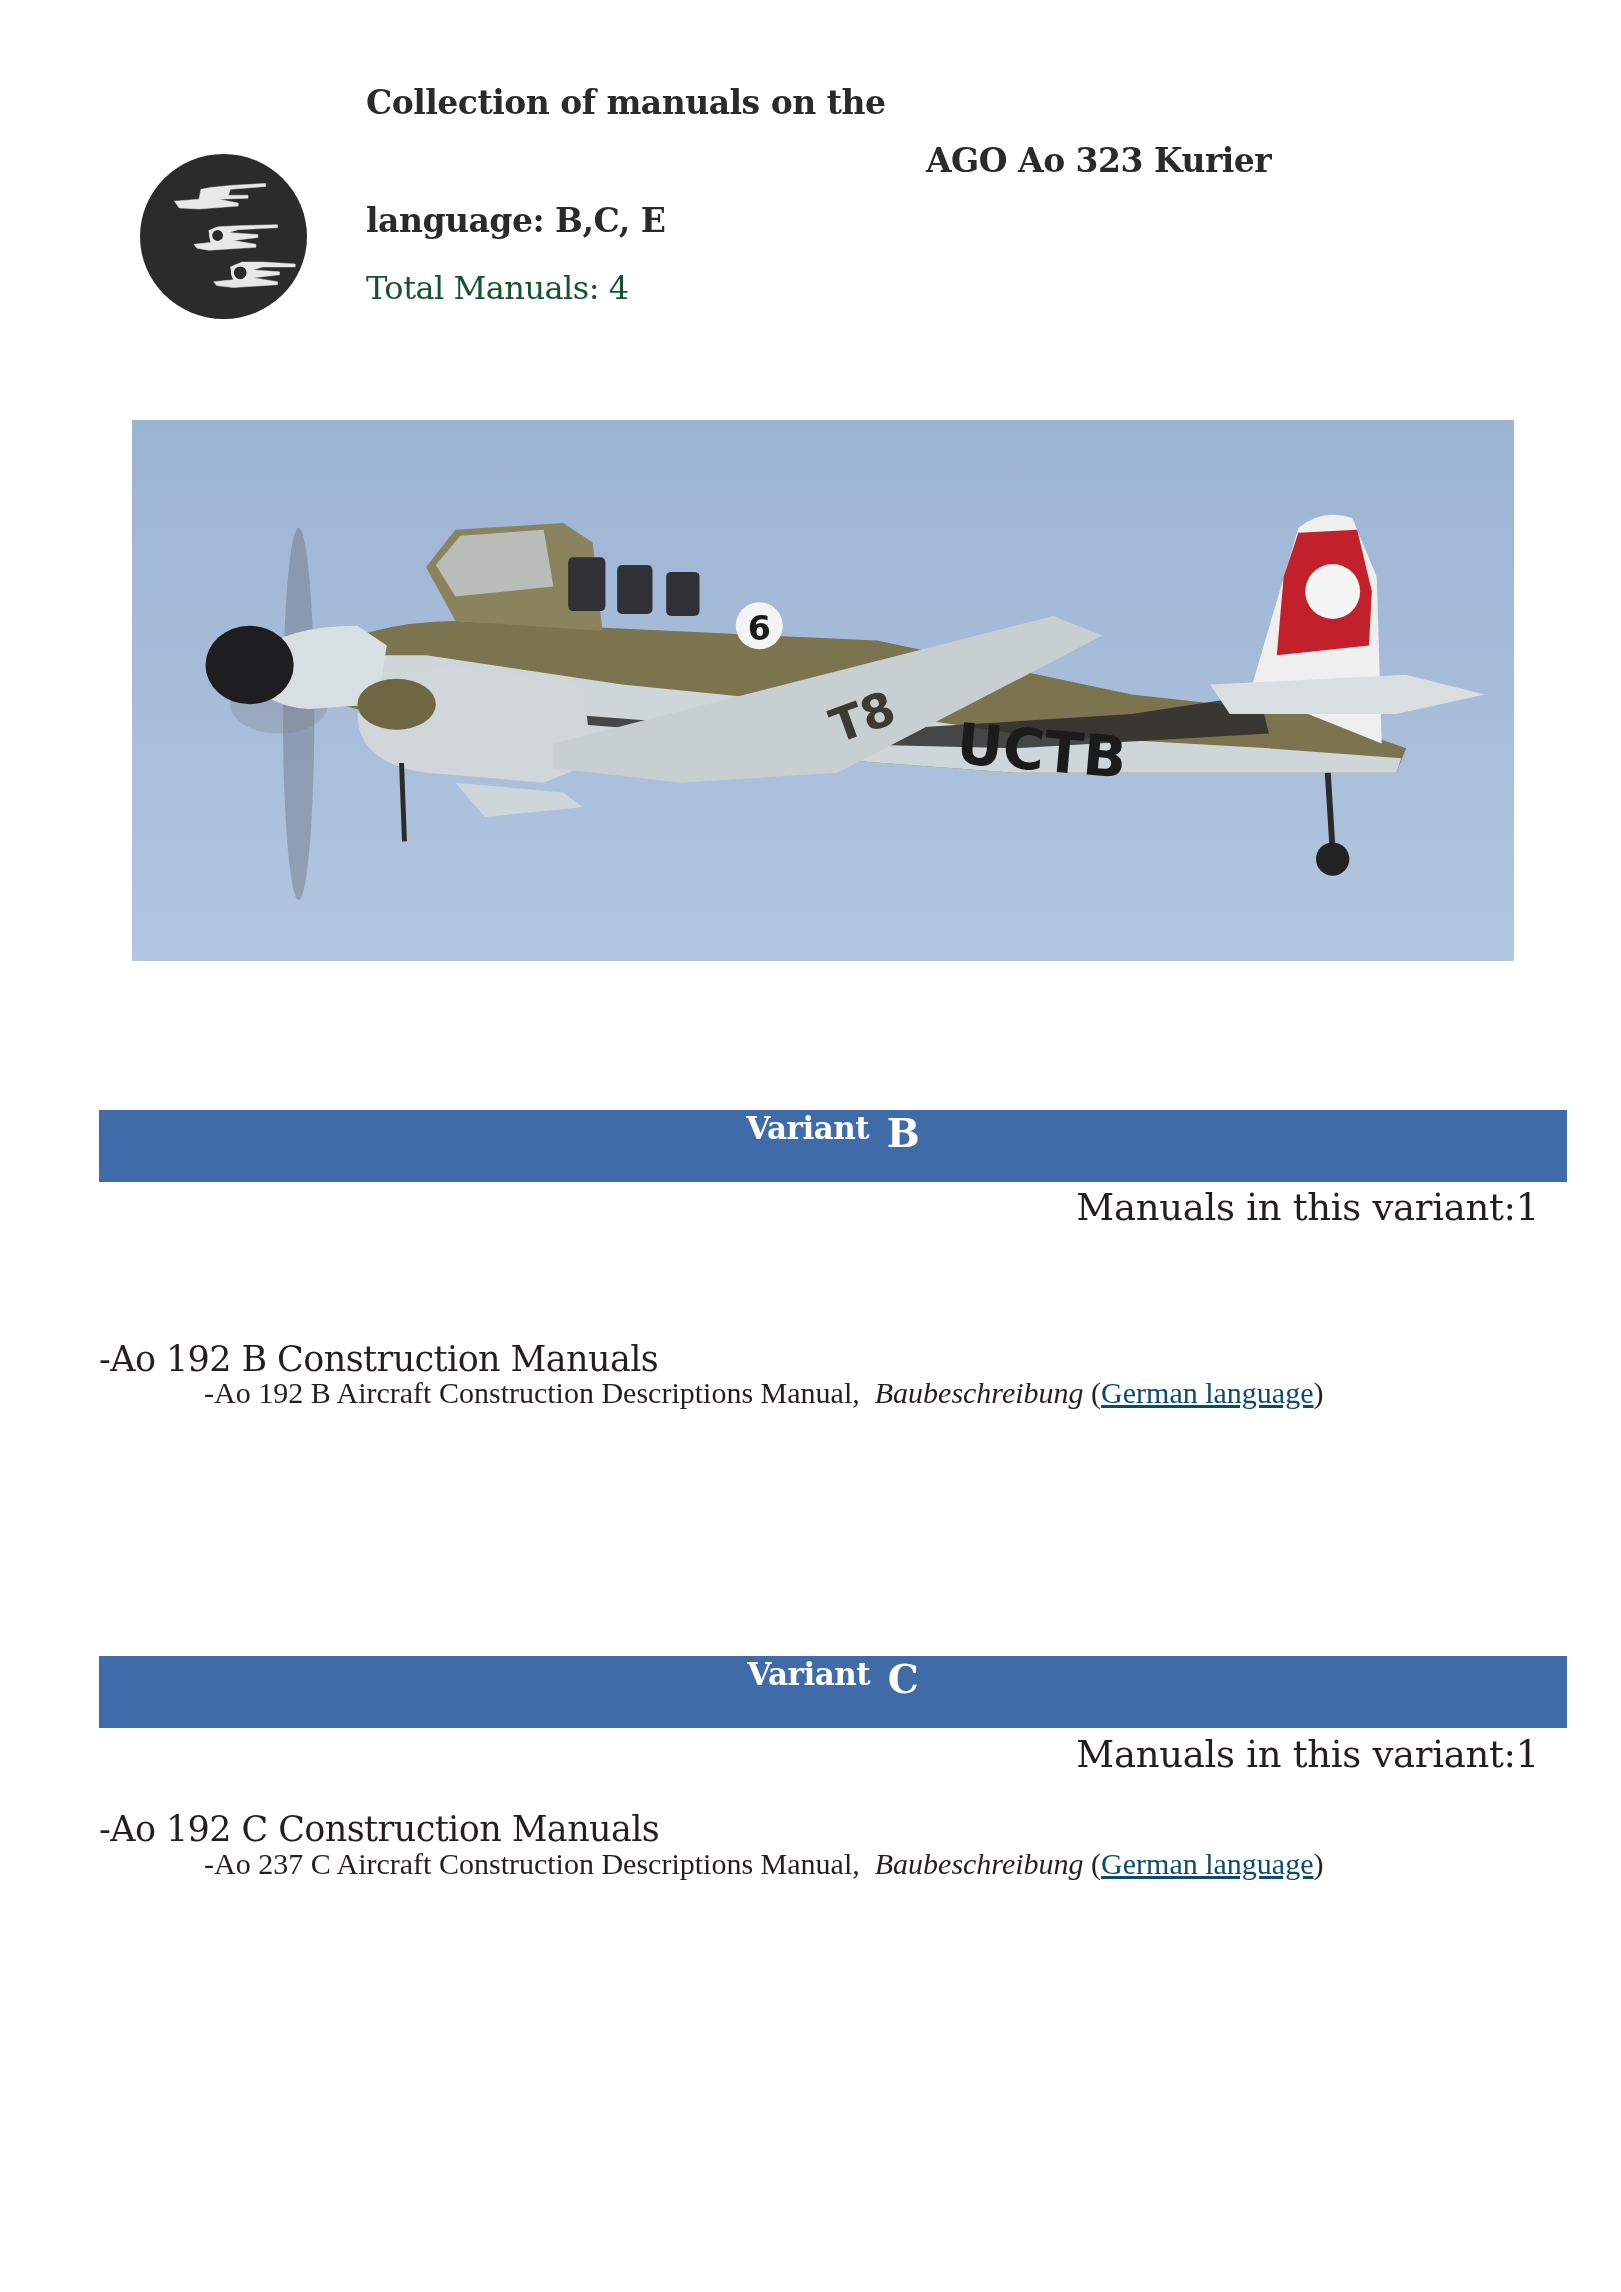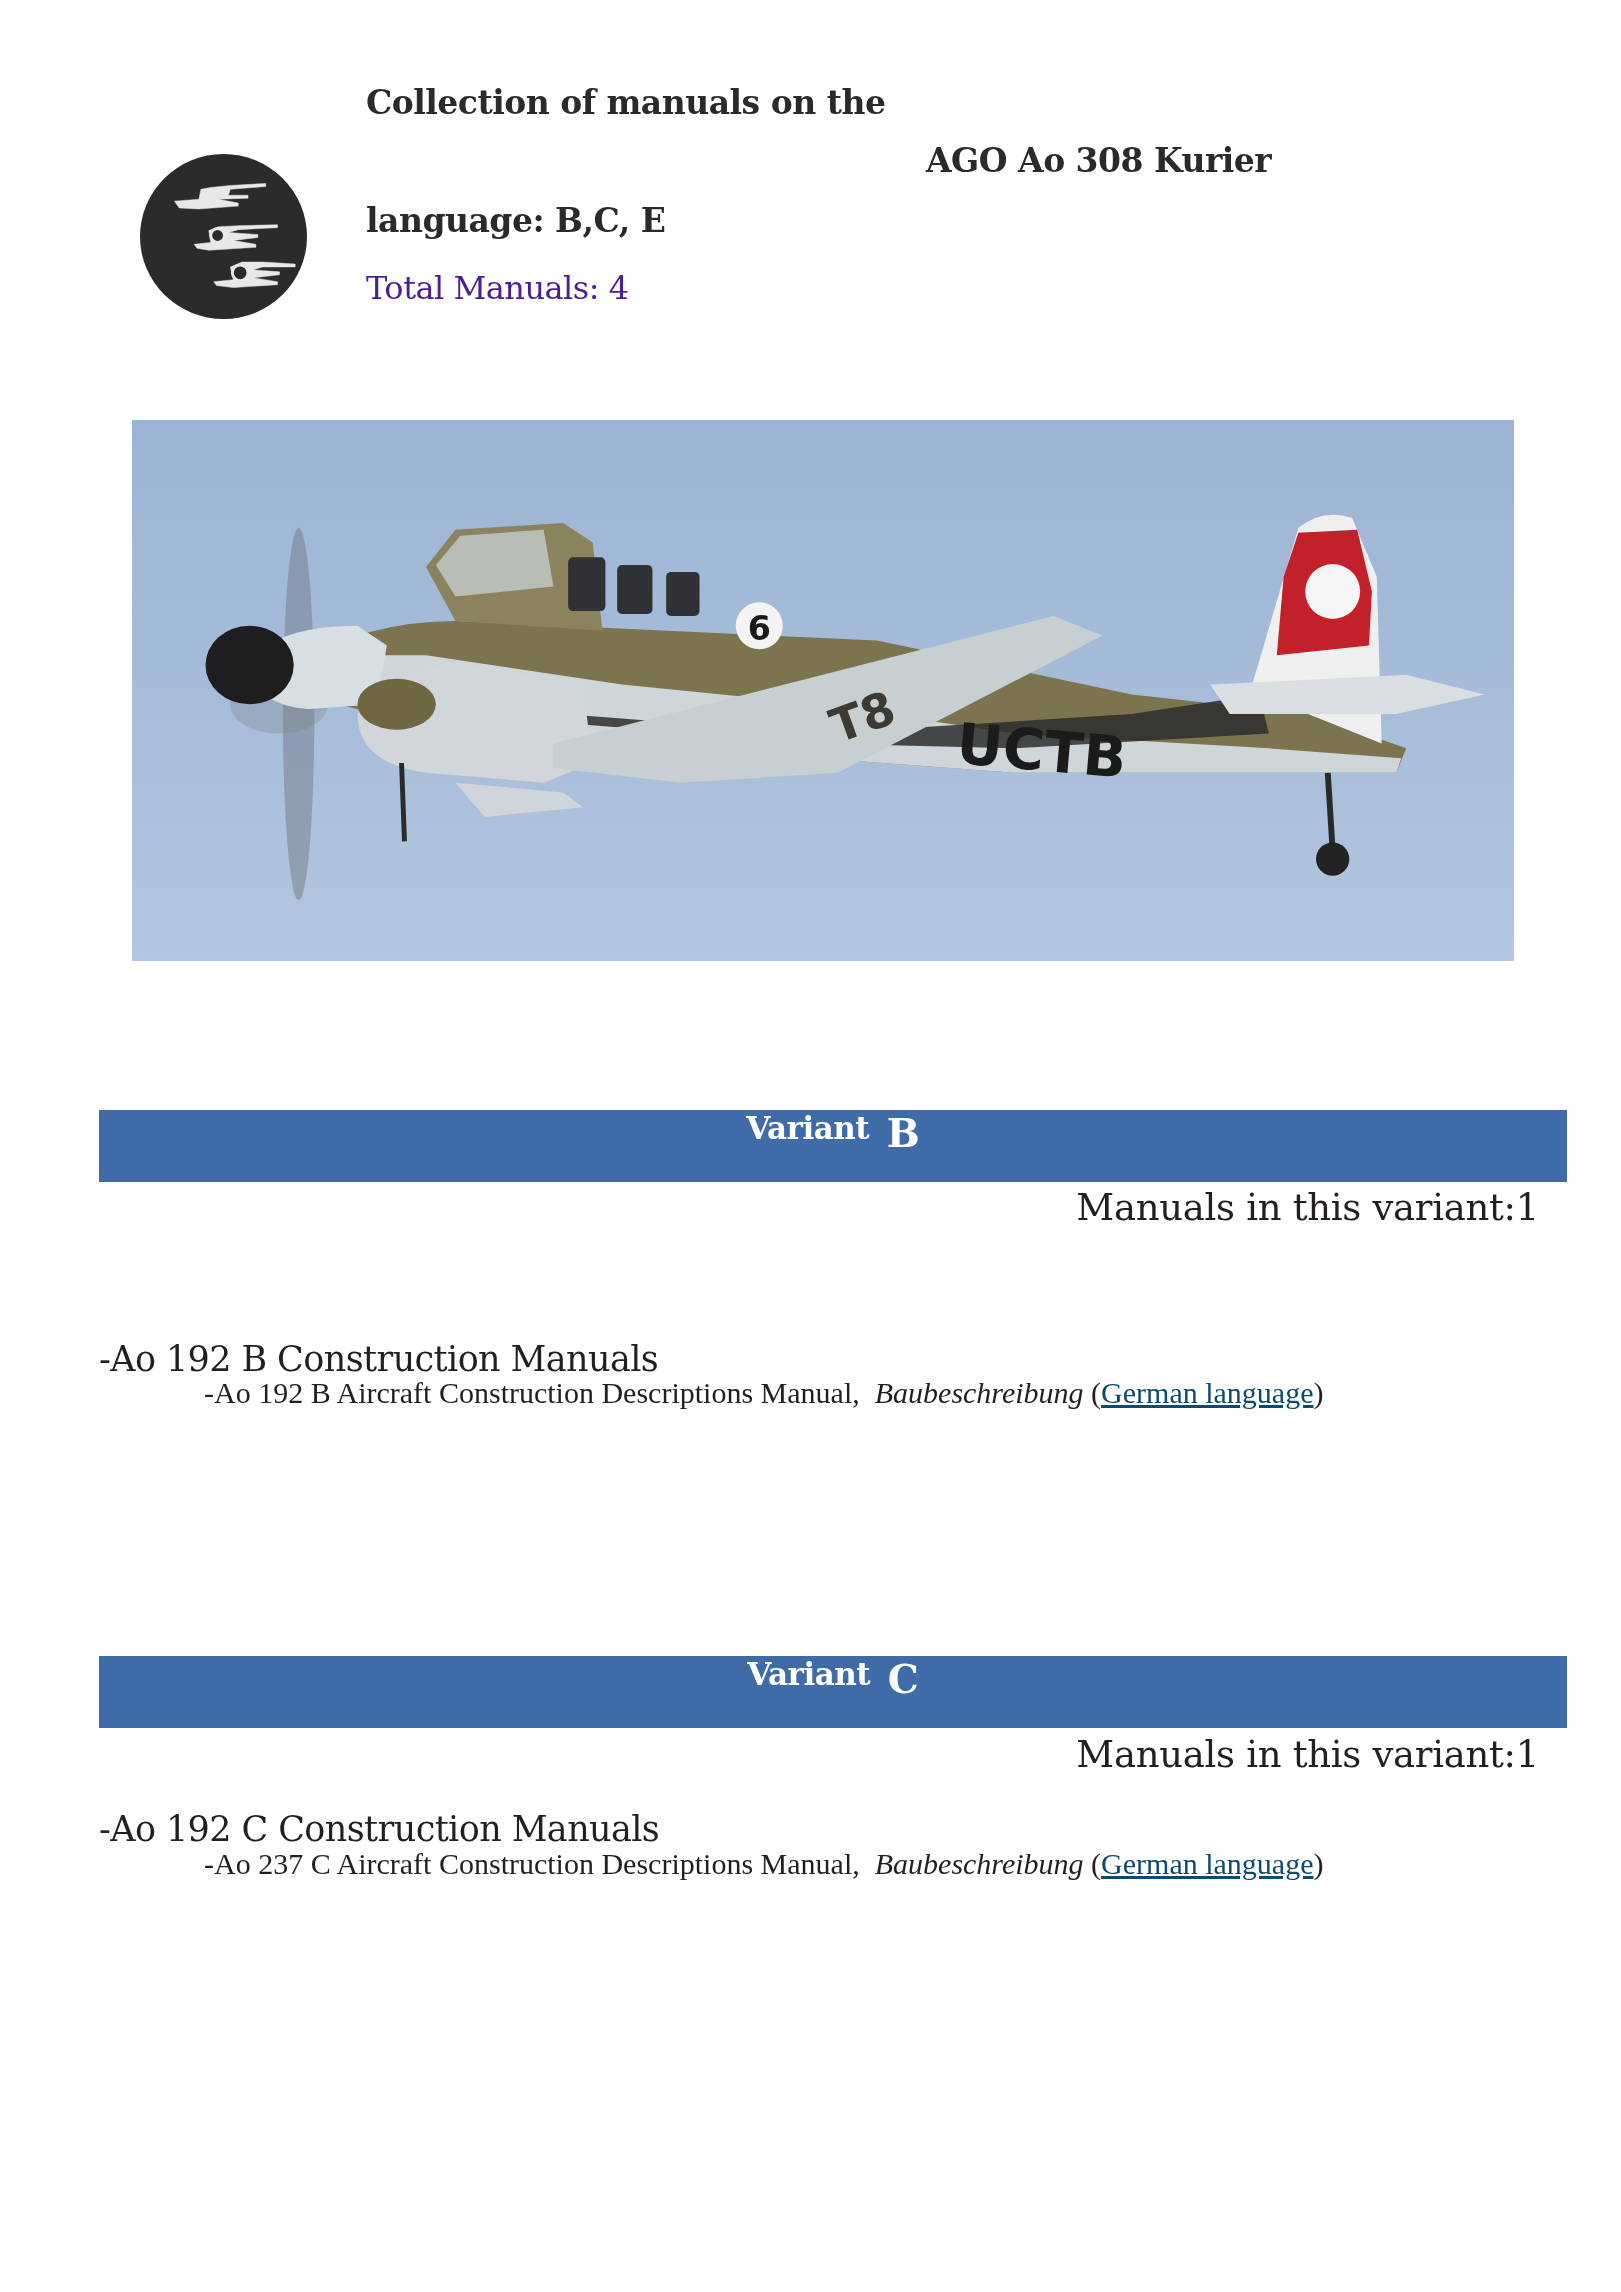--- a/index.html
+++ b/index.html
@@ -47,7 +47,7 @@
 </div>
 
 <div class="abs serif-bold title" style="left:366px; top:86px;">Collection of manuals on the</div>
-<div class="abs serif-bold title" style="left:926px; top:144px;">AGO Ao 308 Kurier</div>
+<div class="abs serif-bold title" style="left:926px; top:144px;">AGO Ao 323 Kurier</div>
 <div class="abs serif-bold title" style="left:366px; top:204px;">language: B,C, E</div>
 <div class="abs subtitle" style="left:366px; top:272px;">Total Manuals: 4</div>
 

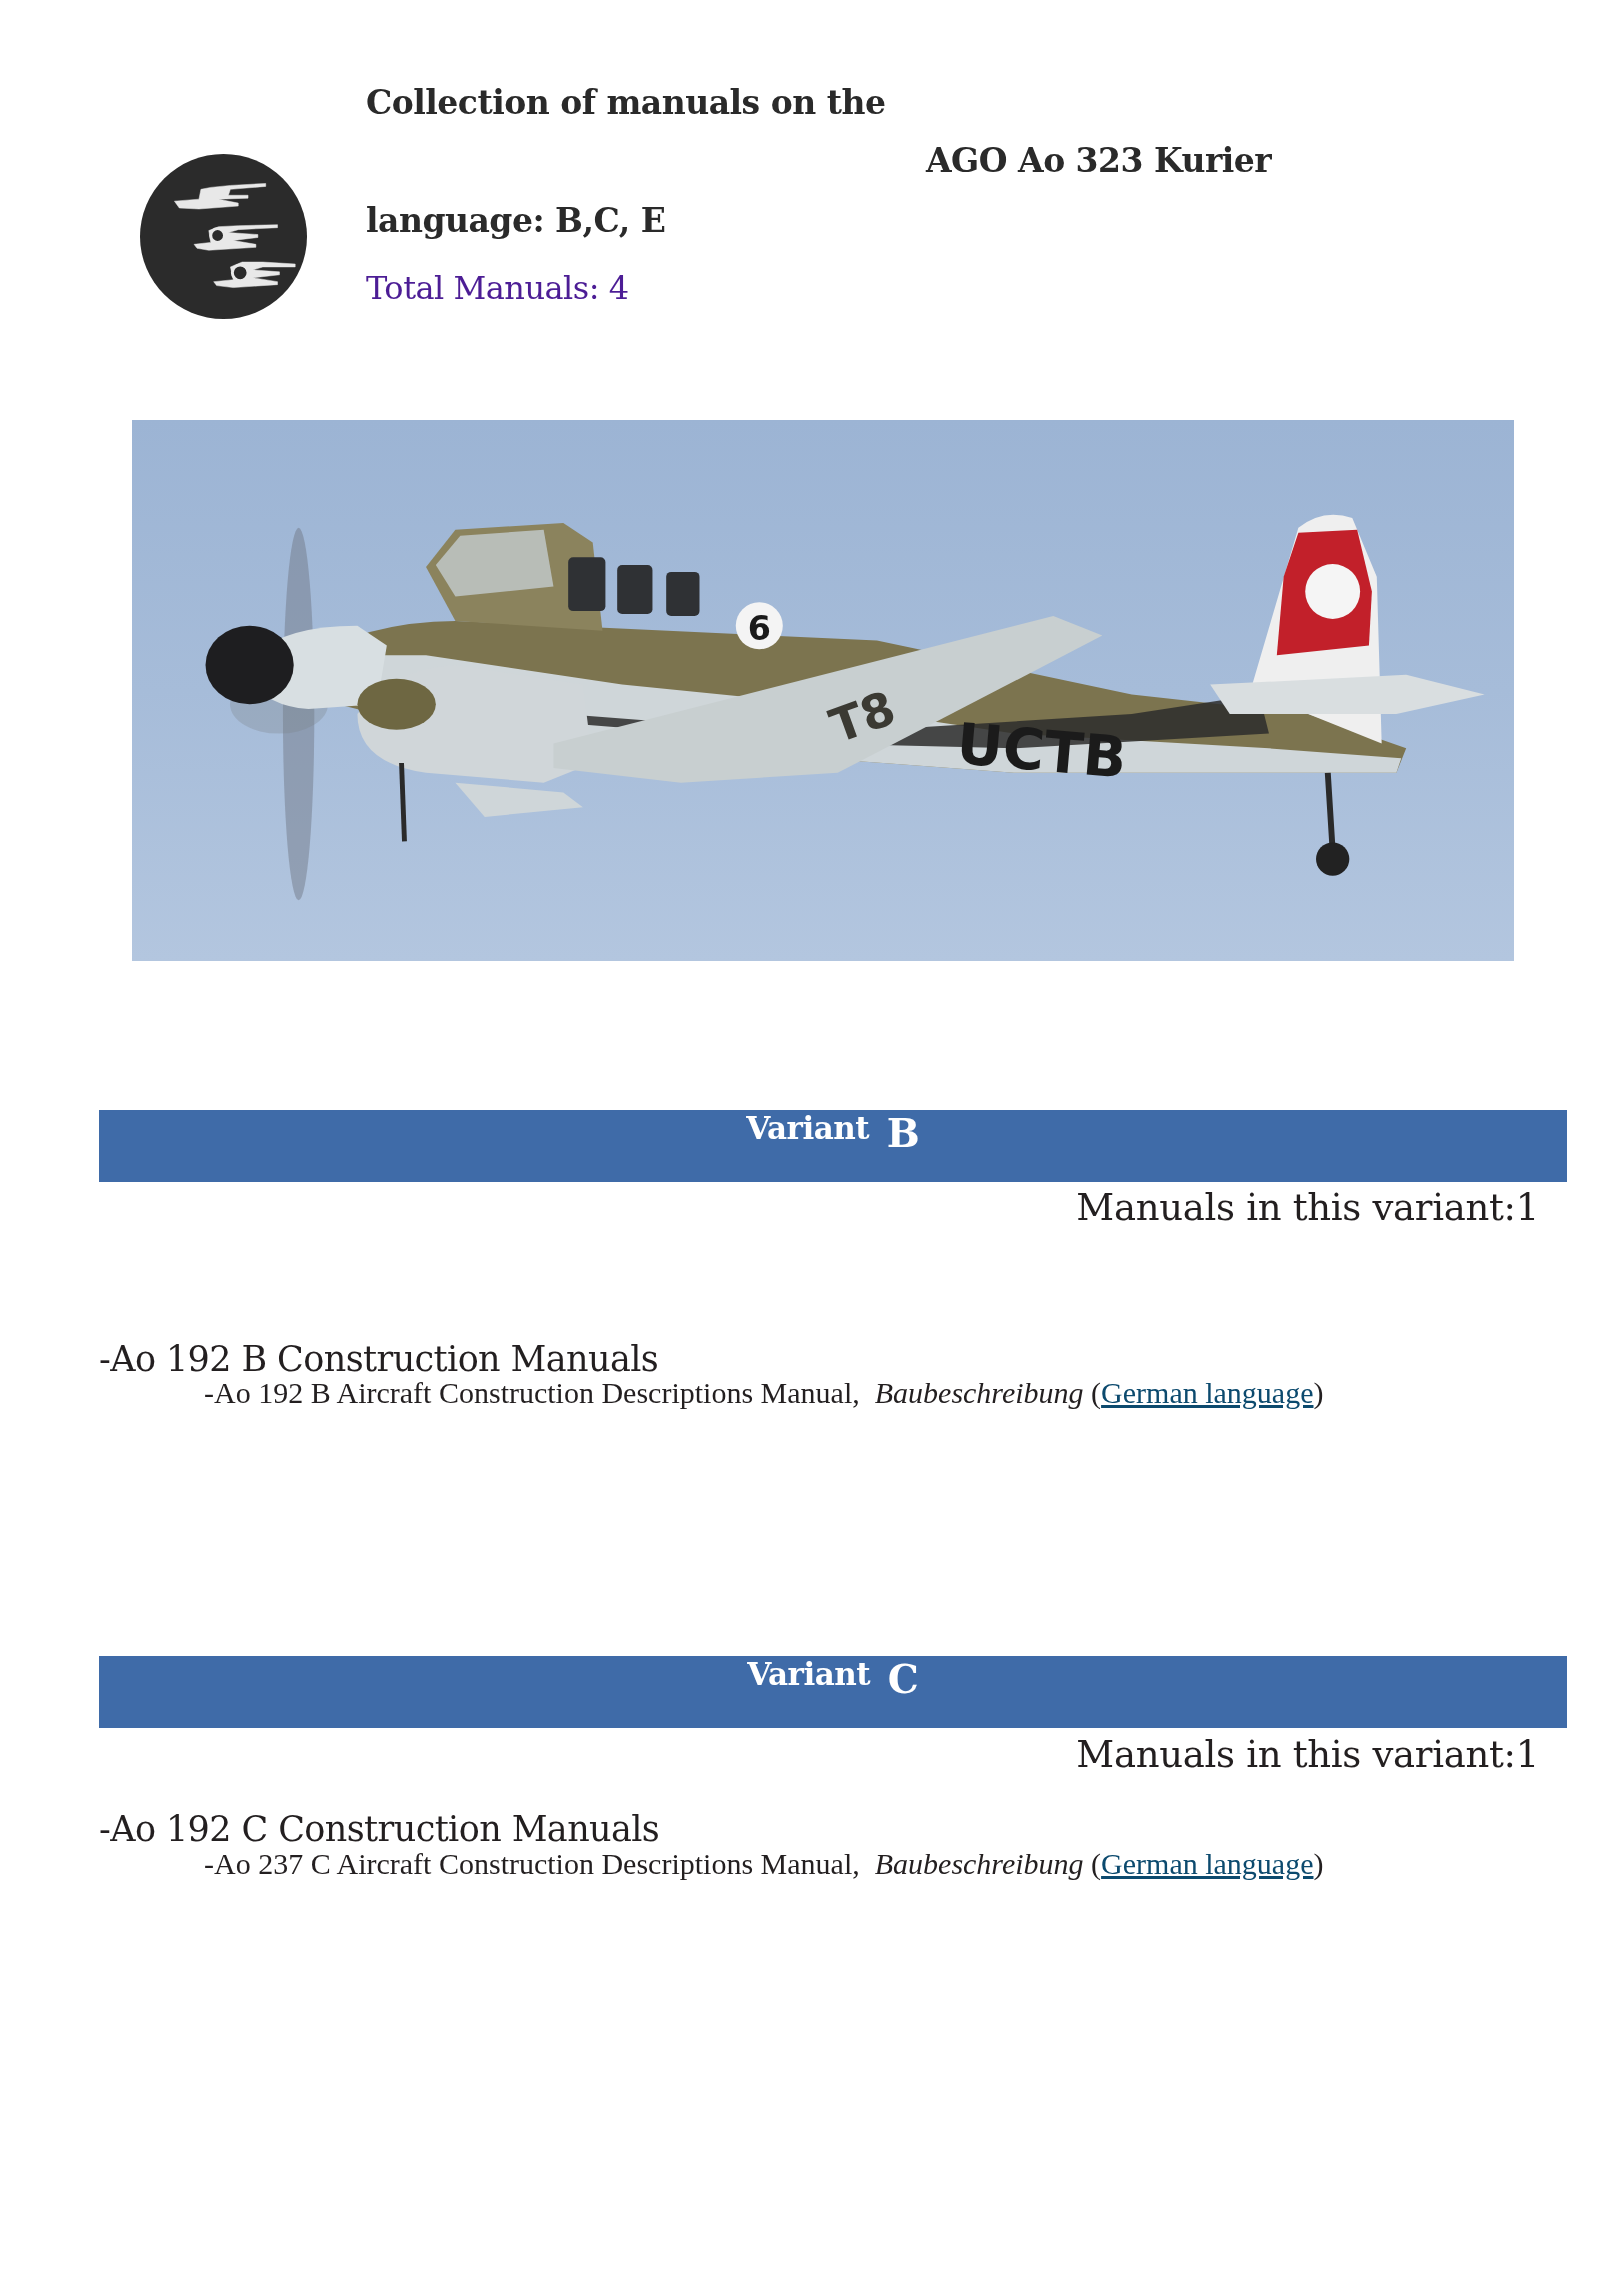--- a/index.html
+++ b/index.html
@@ -7,7 +7,7 @@
   .abs { position: absolute; }
   .serif-bold { font-family: "DejaVu Serif", "Liberation Serif", serif; font-weight: bold; }
   .title { font-size: 33px; letter-spacing: -0.5px; color: #2a2a2a; white-space: nowrap; line-height: 1; }
-  .subtitle { font-size: 32px; color: #4c1d95; white-space: nowrap; line-height: 1; font-family: "DejaVu Serif", serif; font-weight: normal; letter-spacing: -0.5px;}
+  .subtitle { font-size: 32px; color: #14532d; white-space: nowrap; line-height: 1; font-family: "DejaVu Serif", serif; font-weight: normal; letter-spacing: -0.5px;}
 
   
   .logo { left: 140px; top: 154px; width: 167px; height: 165px; border-radius: 50%; background: #2b2b2b; overflow: hidden; }

